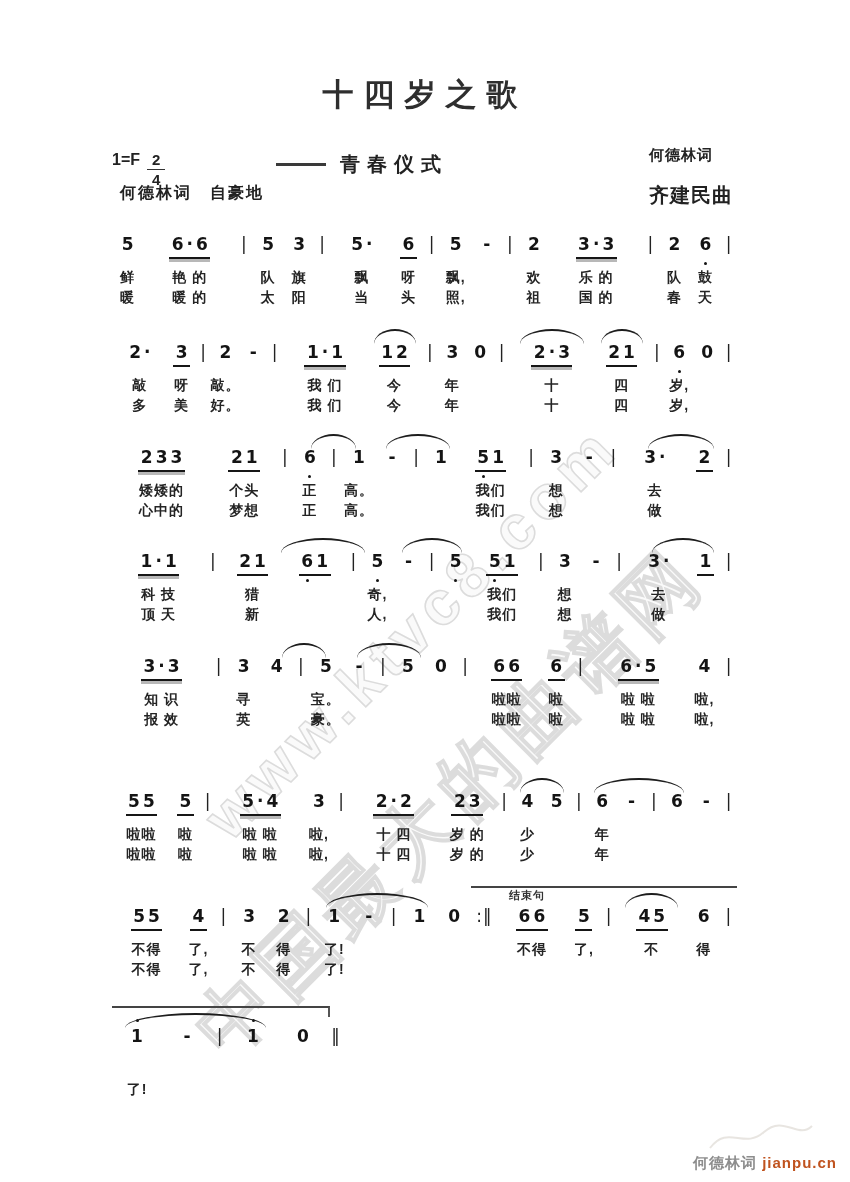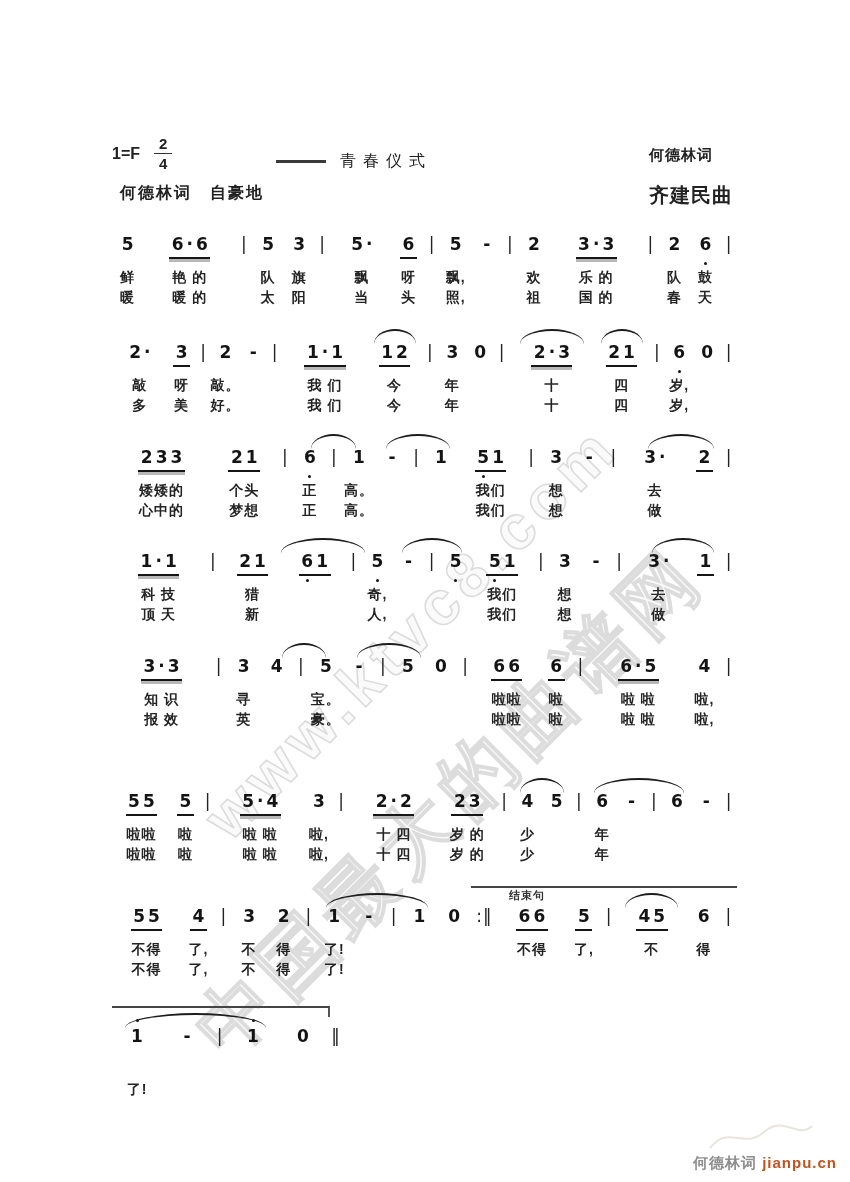--- a/index.html
+++ b/index.html
@@ -94,6 +94,7 @@
   <div class="wm wm1">www.ktvc8.com</div>
   <div class="wm wm2">中国最大的曲谱网</div>
 
+  <div class="title">十四岁之歌</div>
 
   <div class="keysig">
     <span>1=F</span>

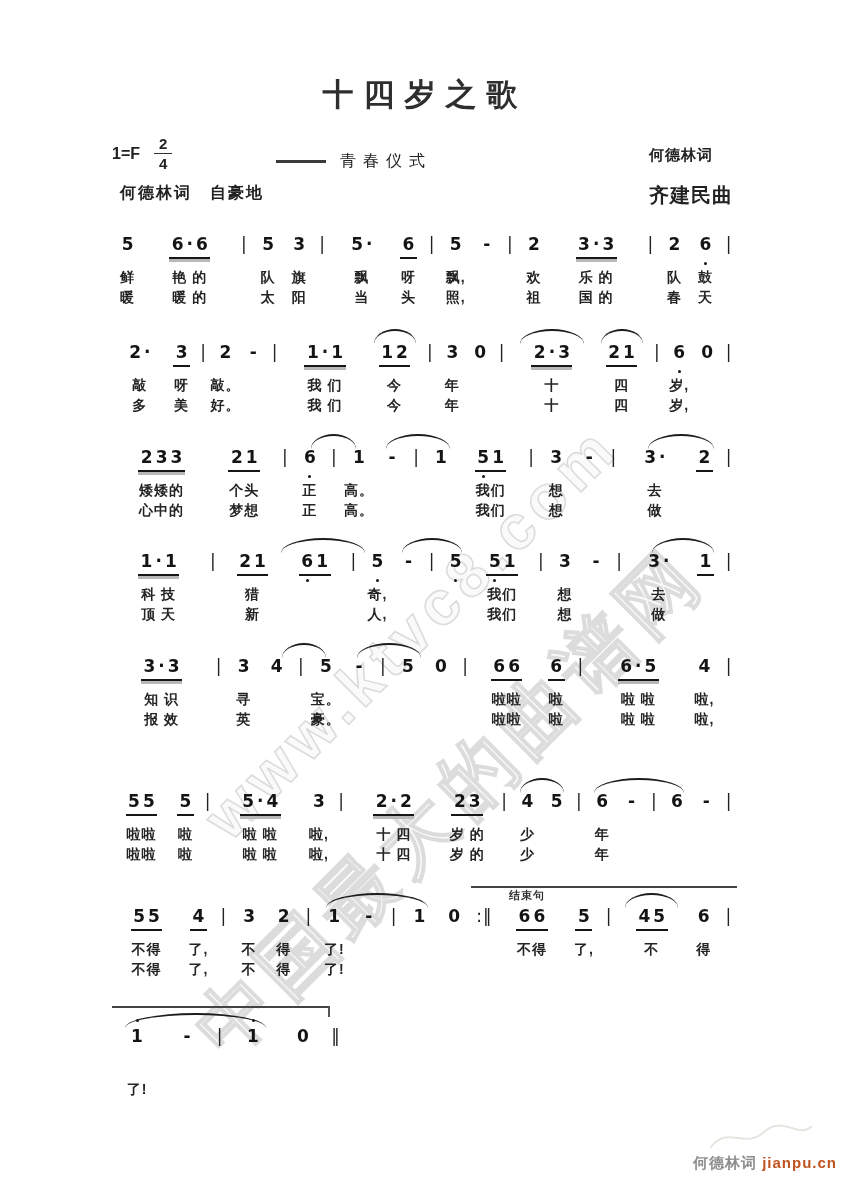--- a/index.html
+++ b/index.html
@@ -15,8 +15,8 @@
     font-size:31px;font-weight:600;letter-spacing:10px;color:#2e2e2e;
   }
   .keysig{
-    position:absolute;left:112px;top:135px;
-    display:flex;align-items:center;gap:14px;
+    position:absolute;left:112px;top:151px;
+    display:flex;gap:7px;
     font-size:16px;font-weight:600;color:#222;
   }
   .frac{display:inline-flex;flex-direction:column;align-items:center;font-size:15px;line-height:1.15;font-weight:600;}

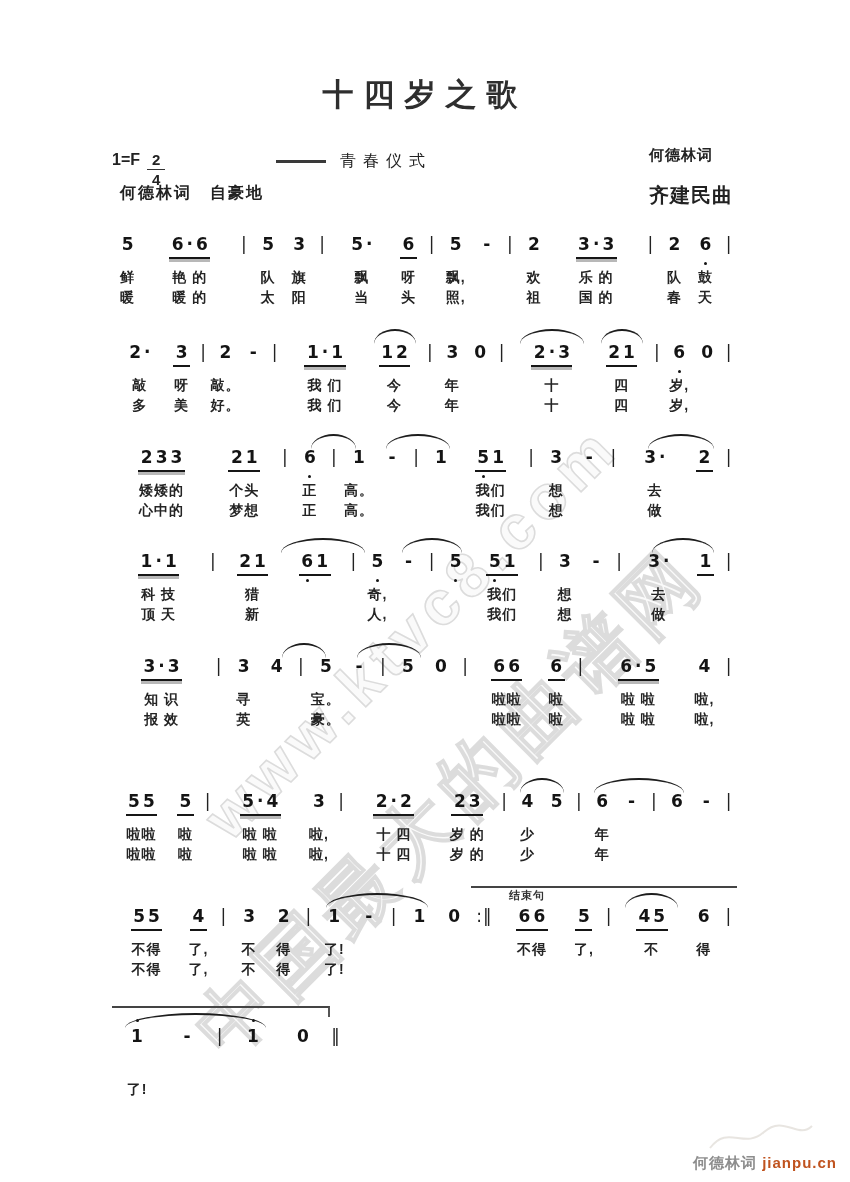--- a/index.html
+++ b/index.html
@@ -25,7 +25,7 @@
   .subtitle{
     position:absolute;left:276px;top:151px;
     display:flex;align-items:center;gap:14px;
-    font-size:16px;font-weight:400;letter-spacing:7px;color:#222;
+    font-size:20px;font-weight:700;letter-spacing:7px;color:#222;
   }
   .subtitle .dash{width:50px;height:2.4px;background:#3a3a3a;}
   .lyricist{position:absolute;left:649px;top:146px;font-size:15px;font-weight:600;letter-spacing:1px;color:#222;}

